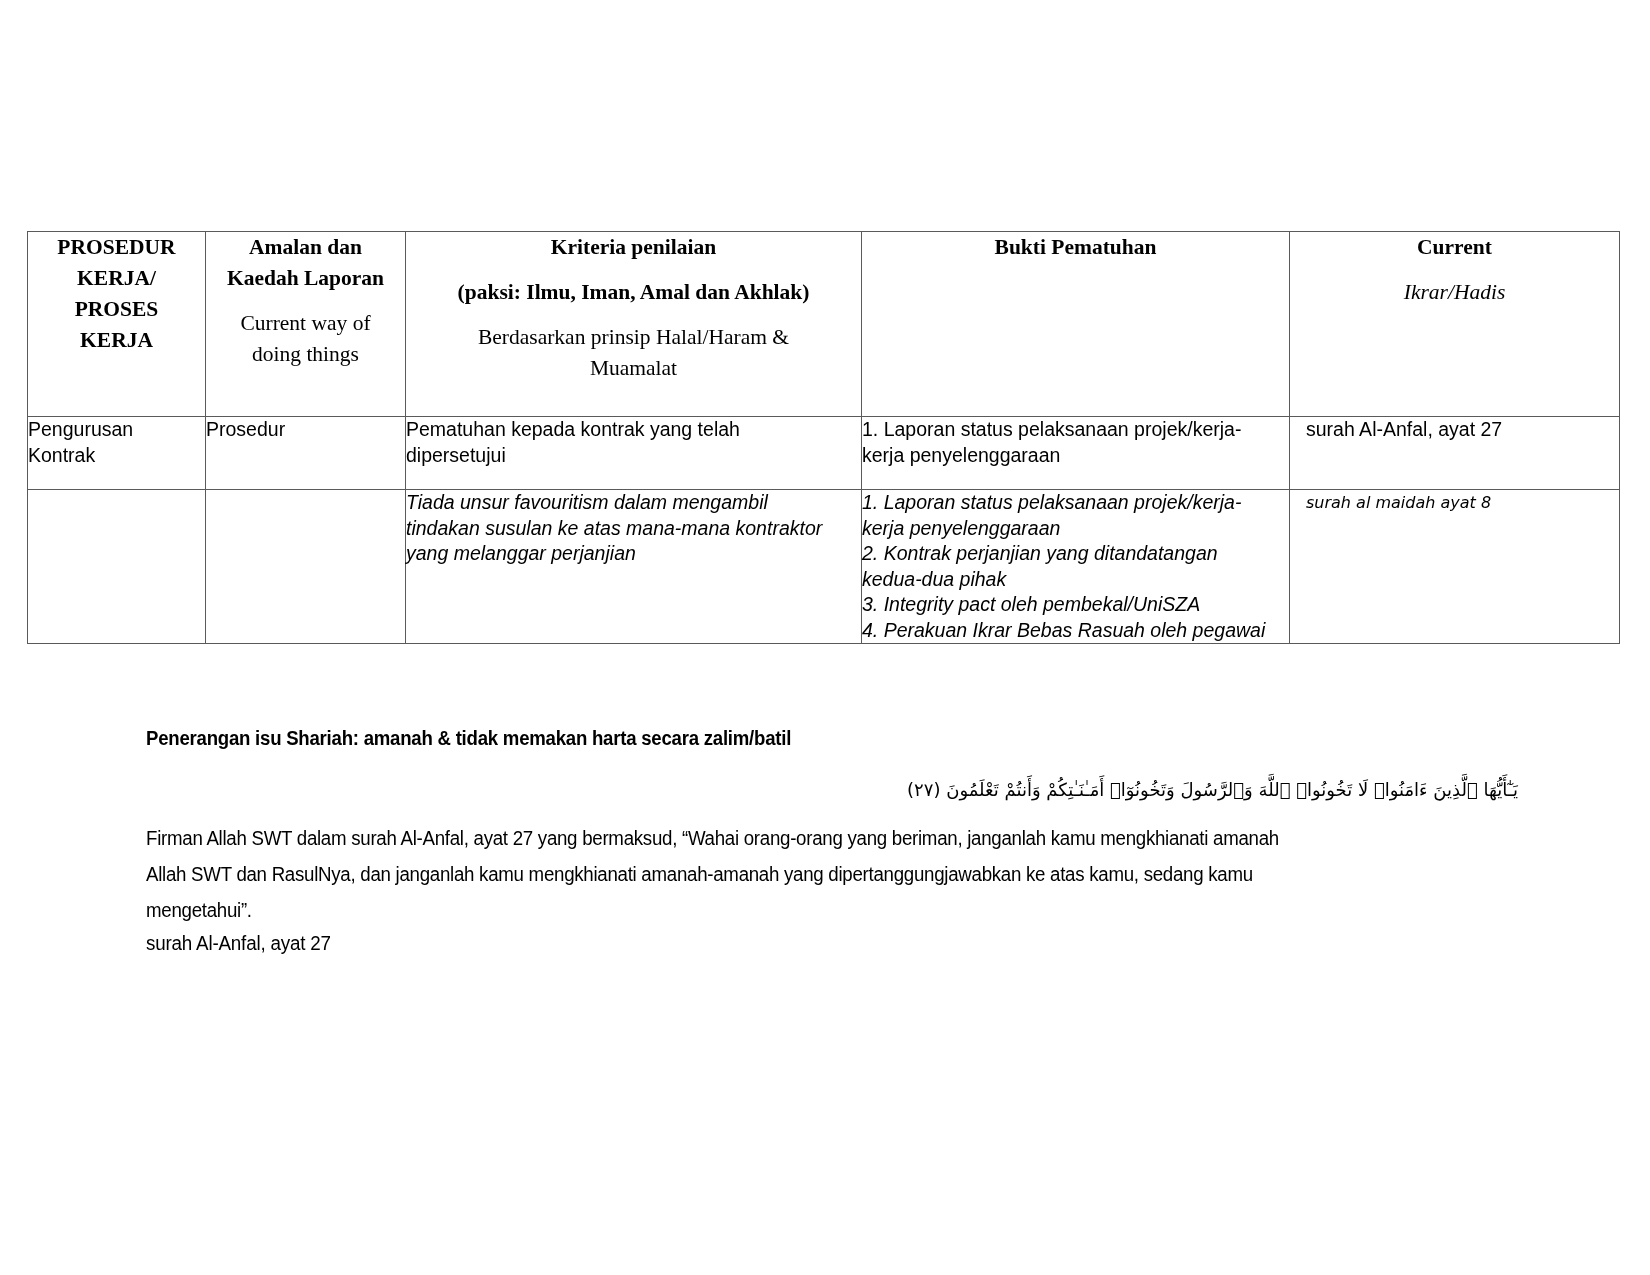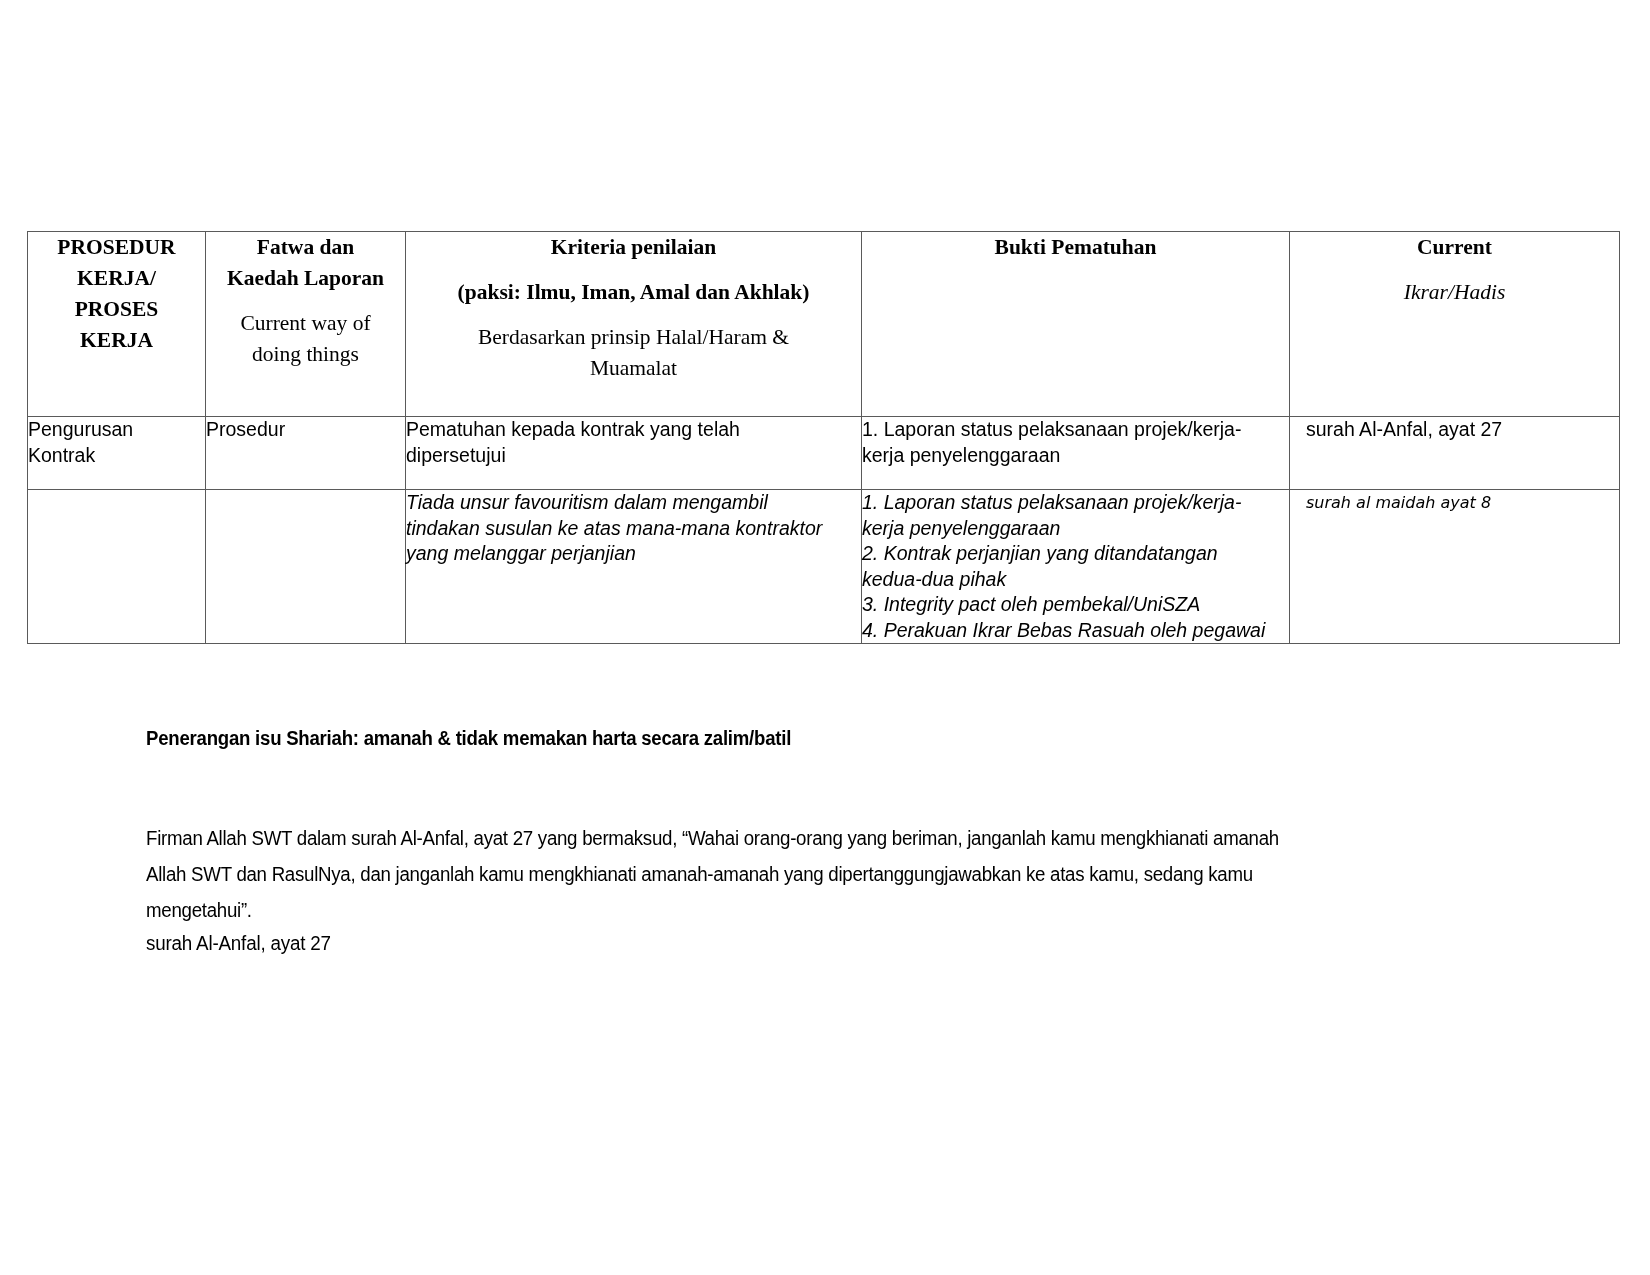--- a/index.html
+++ b/index.html
@@ -169,7 +169,7 @@
           <div class="bold">KERJA</div>
         </td>
         <td class="hd">
-          <div class="bold">Fatwa dan</div>
+          <div class="bold">Amalan dan</div>
           <div class="bold">Kaedah Laporan</div>
           <div class="gap"></div>
           <div class="reg">Current way of</div>

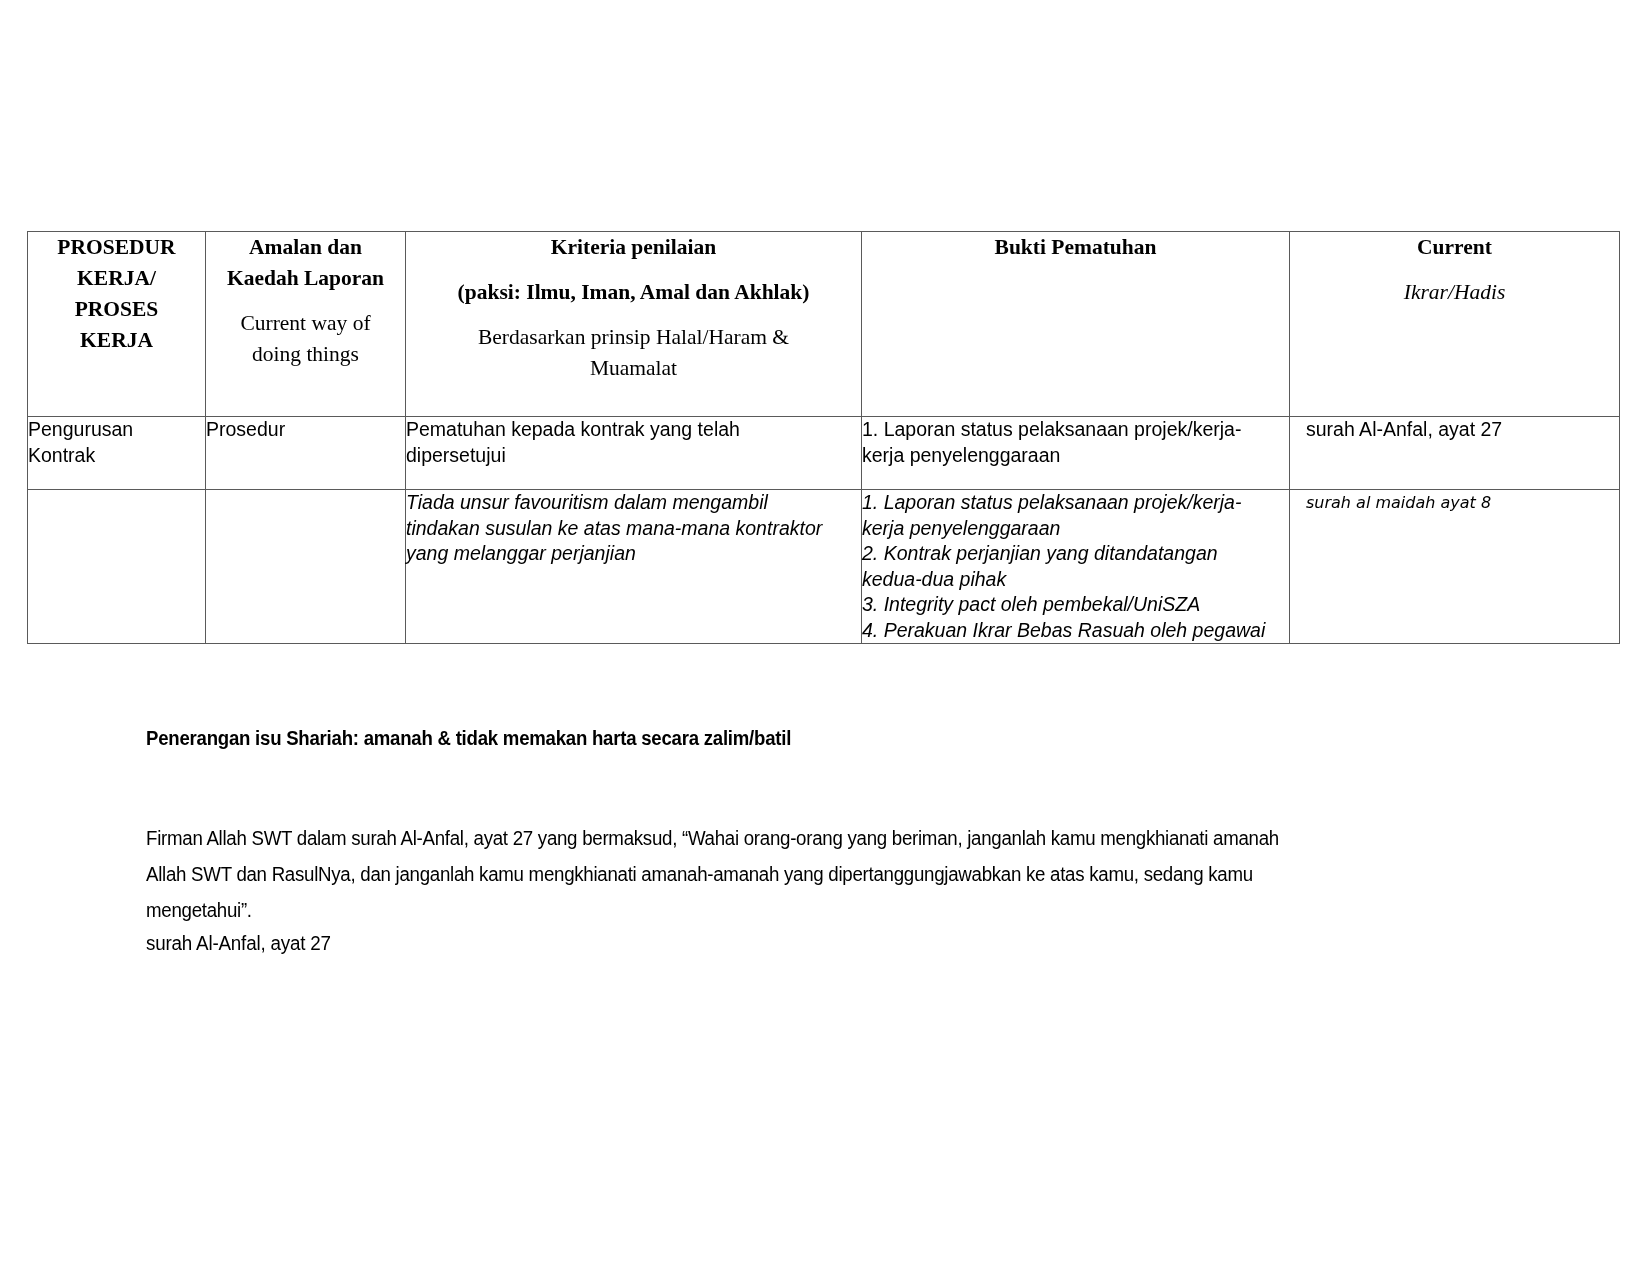--- a/index.html
+++ b/index.html
@@ -243,6 +243,7 @@
 
   <div class="explain-heading">Penerangan isu Shariah: amanah &amp; tidak memakan harta secara zalim/batil</div>
 
+  <div class="arabic-verse">يَـٰٓأَيُّهَا ٱلَّذِينَ ءَامَنُوا۟ لَا تَخُونُوا۟ ٱللَّهَ وَٱلرَّسُولَ وَتَخُونُوٓا۟ أَمَـٰنَـٰتِكُمْ وَأَنتُمْ تَعْلَمُونَ (٢٧)</div>
 
   <div class="translation">Firman Allah SWT dalam surah Al-Anfal, ayat 27 yang bermaksud, “Wahai orang-orang yang beriman, janganlah kamu mengkhianati amanah Allah SWT dan RasulNya, dan janganlah kamu mengkhianati amanah-amanah yang dipertanggungjawabkan ke atas kamu, sedang kamu mengetahui”.</div>
 

